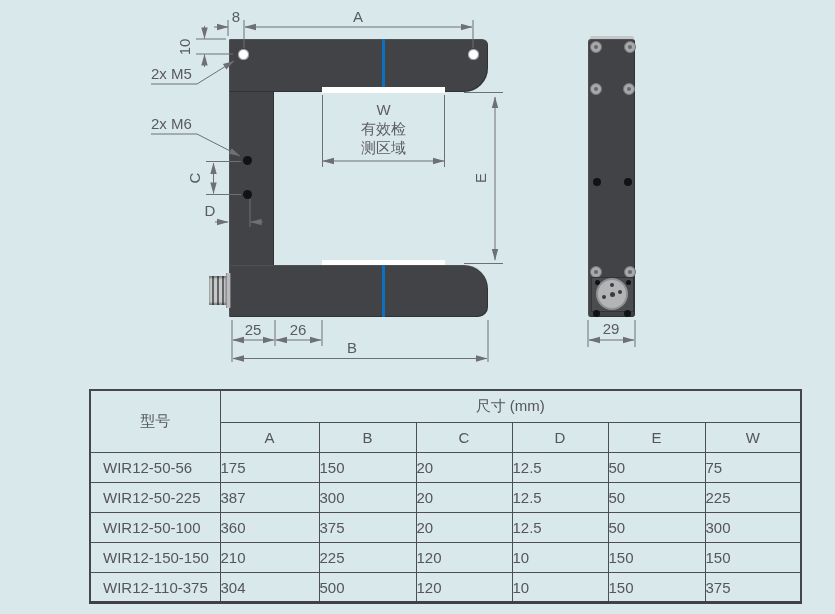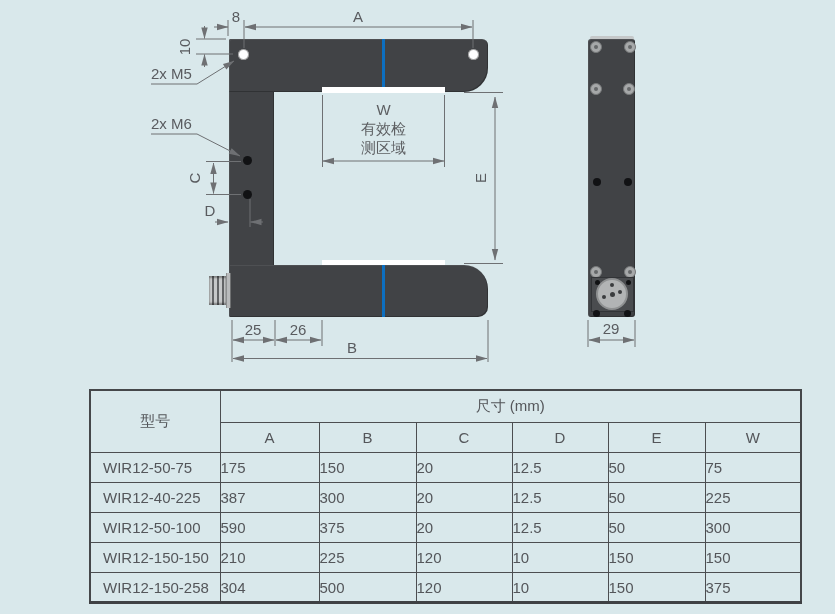--- a/index.html
+++ b/index.html
@@ -220,7 +220,7 @@
     </thead>
     <tbody>
       <tr>
-        <td class="c-model">WIR12-50-75</td>
+        <td class="c-model">WIR12-50-56</td>
         <td>175</td>
         <td>150</td>
         <td>20</td>

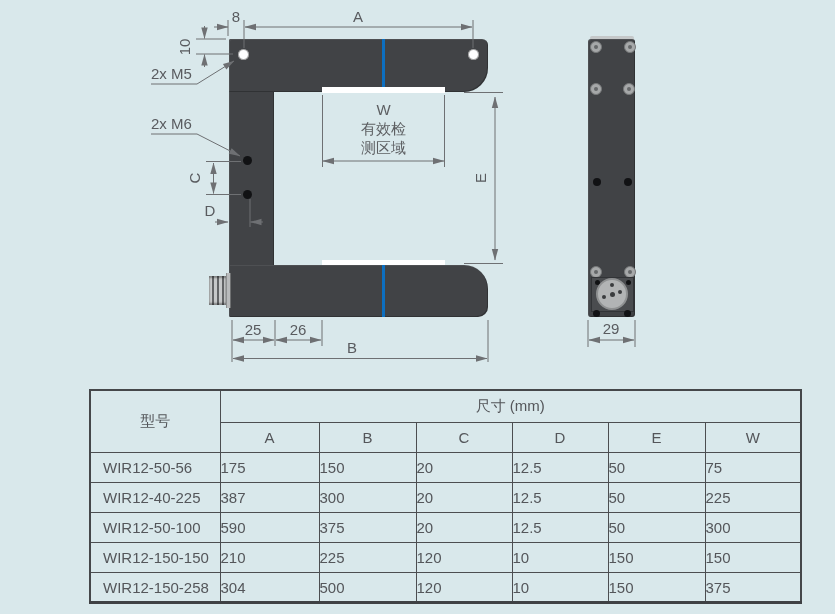--- a/index.html
+++ b/index.html
@@ -229,7 +229,7 @@
         <td>75</td>
       </tr>
       <tr>
-        <td class="c-model">WIR12-40-225</td>
+        <td class="c-model">WIR12-50-225</td>
         <td>387</td>
         <td>300</td>
         <td>20</td>

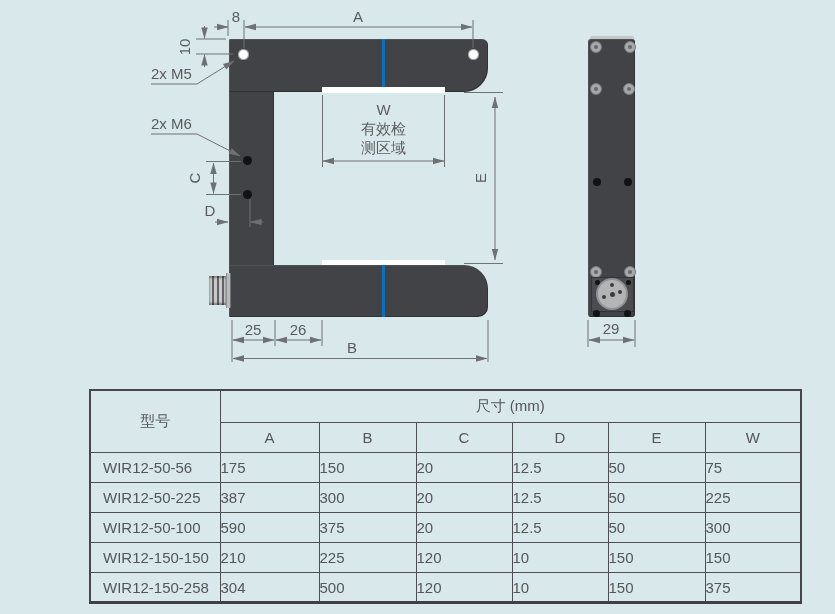--- a/index.html
+++ b/index.html
@@ -239,7 +239,7 @@
       </tr>
       <tr>
         <td class="c-model">WIR12-50-100</td>
-        <td>590</td>
+        <td>360</td>
         <td>375</td>
         <td>20</td>
         <td>12.5</td>

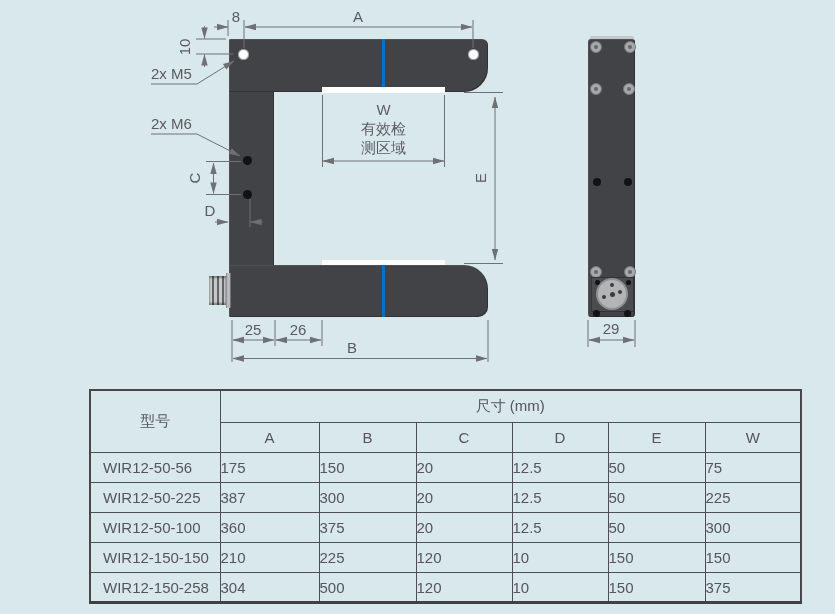--- a/index.html
+++ b/index.html
@@ -256,7 +256,7 @@
         <td>150</td>
       </tr>
       <tr>
-        <td class="c-model">WIR12-150-258</td>
+        <td class="c-model">WIR12-110-375</td>
         <td>304</td>
         <td>500</td>
         <td>120</td>

